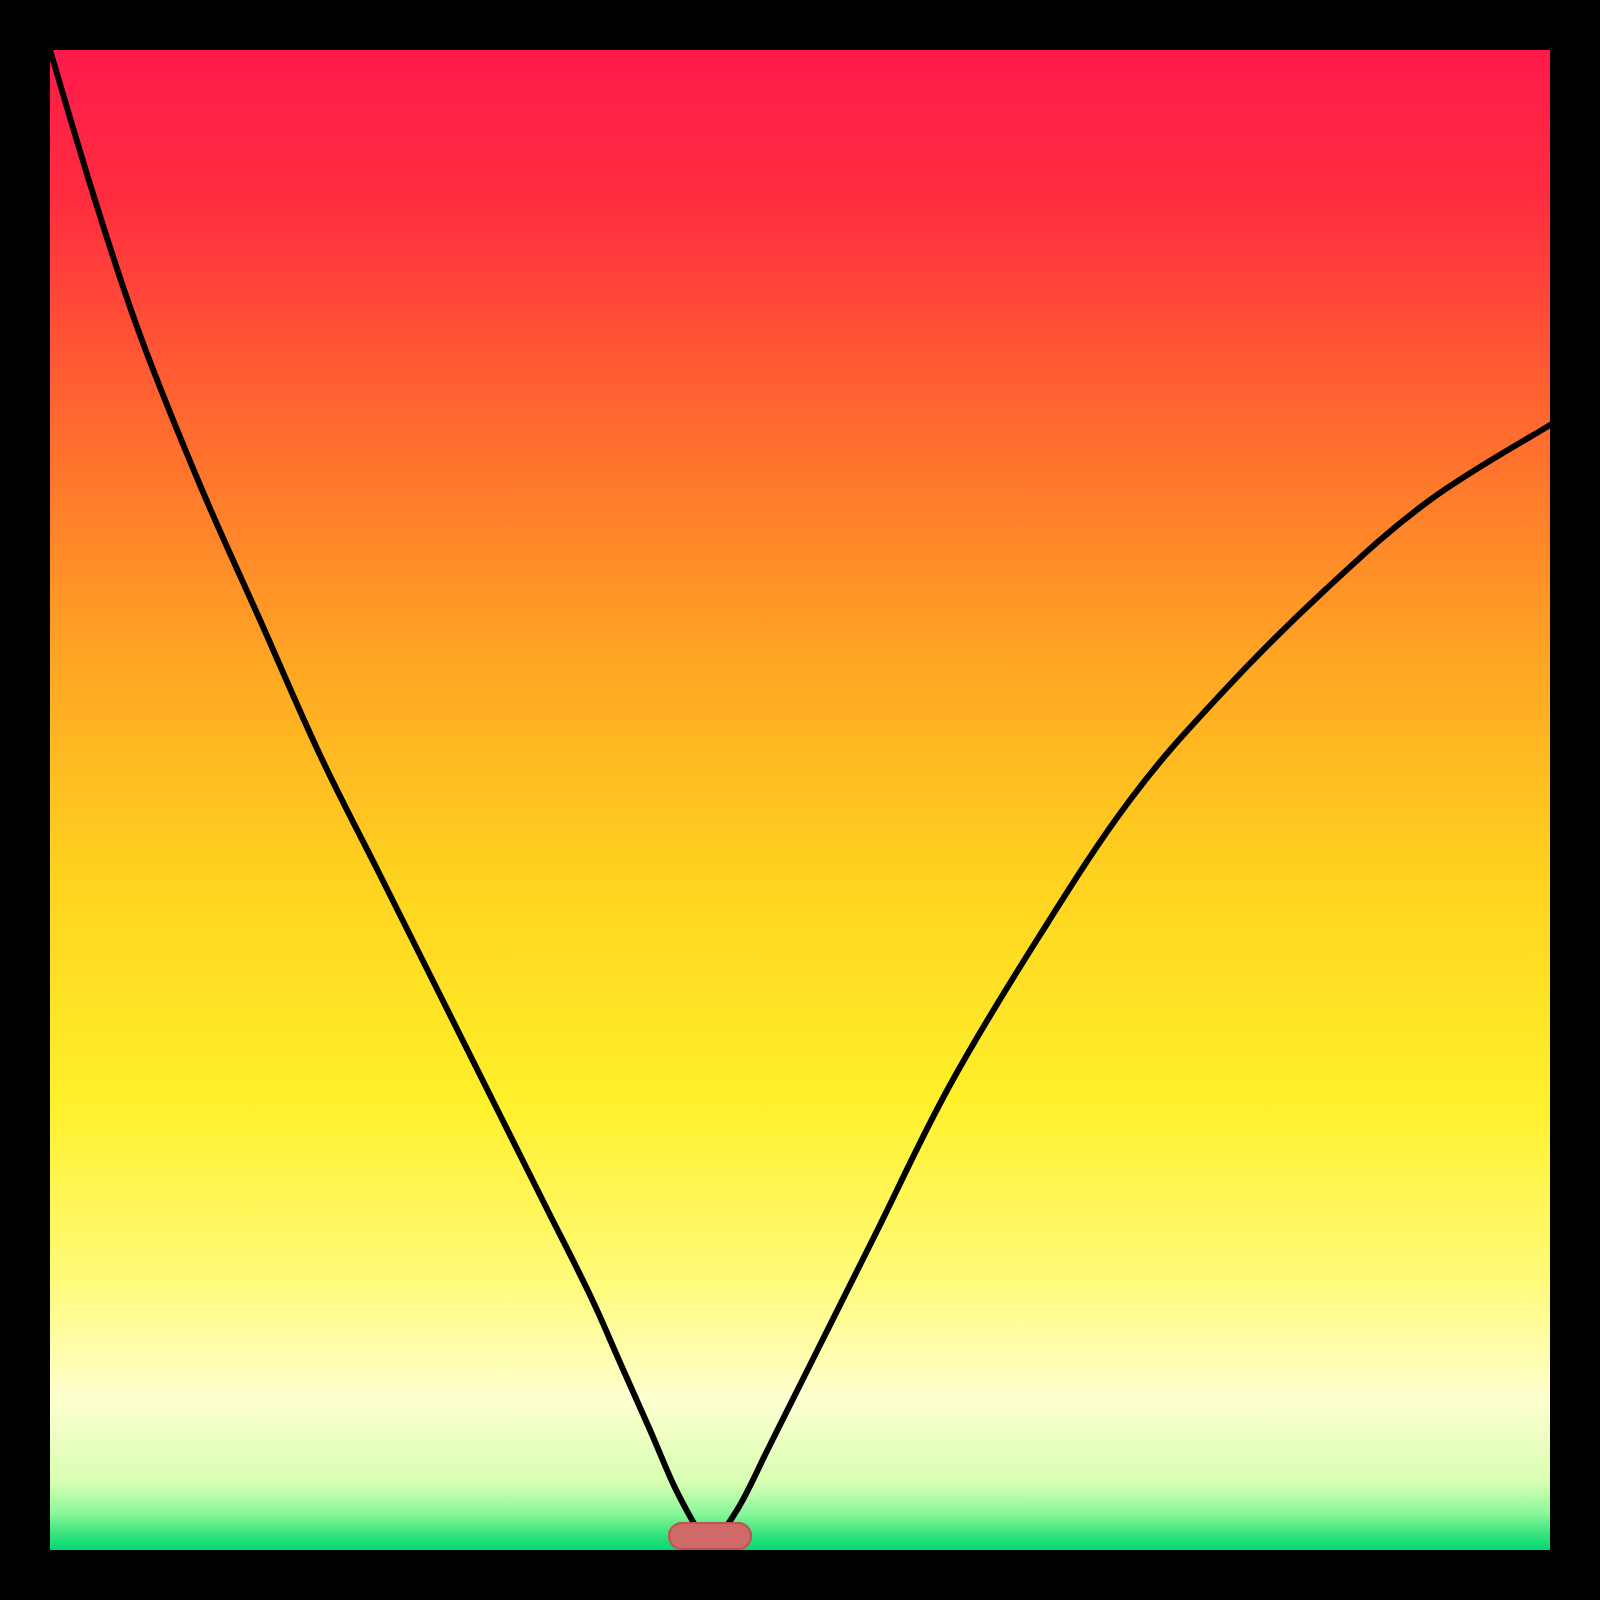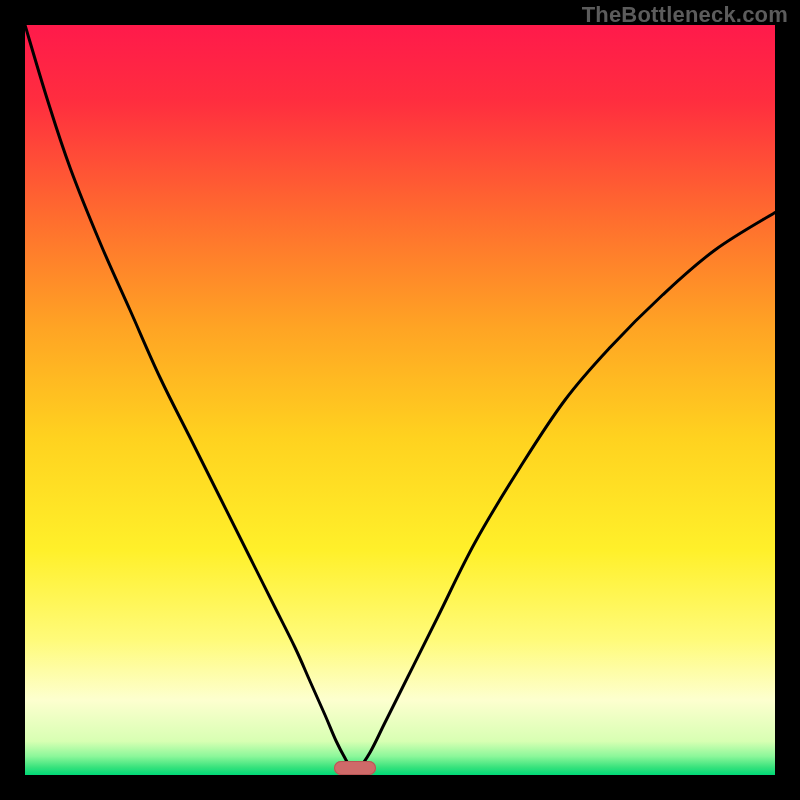--- a/index.html
+++ b/index.html
@@ -72,7 +72,6 @@
     </svg>
     <div id="opt-marker" class="marker" style="width: 42px; height: 14.25px; left: 330px; top: 735.75px; background: rgb(207, 106, 105); box-shadow: rgb(185, 86, 85) 0px 0px 0px 1px inset;"></div>
   </div>
-  <div class="watermark">TheBottleneck.com</div>
 </div>
 
 </body></html>

